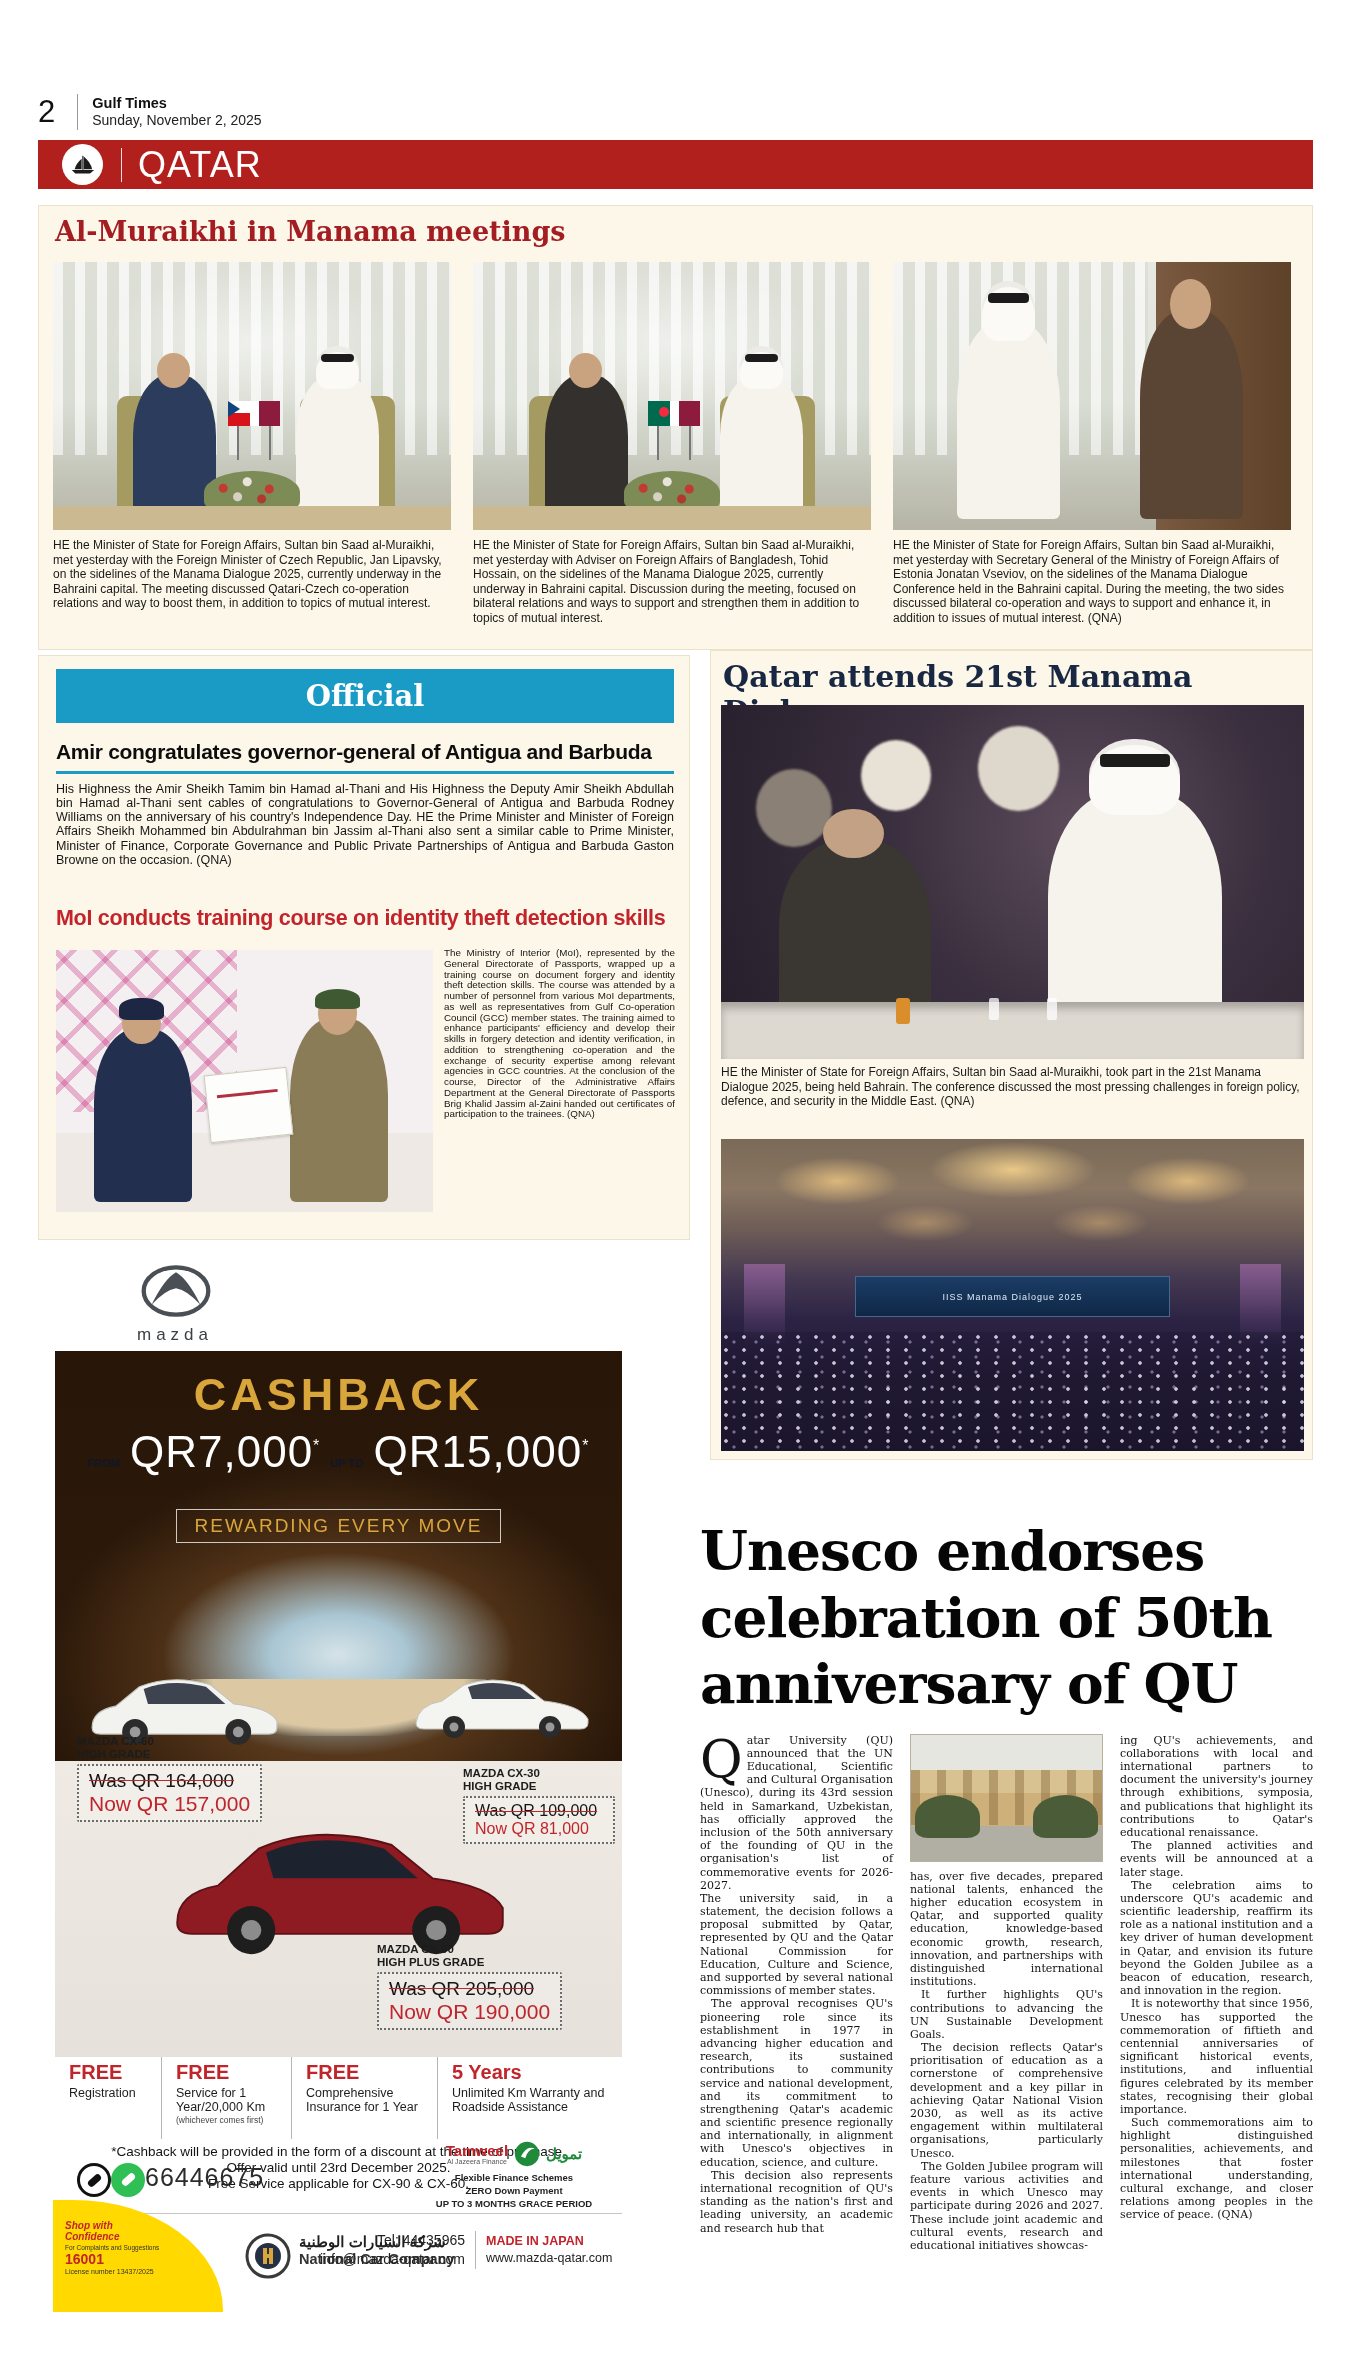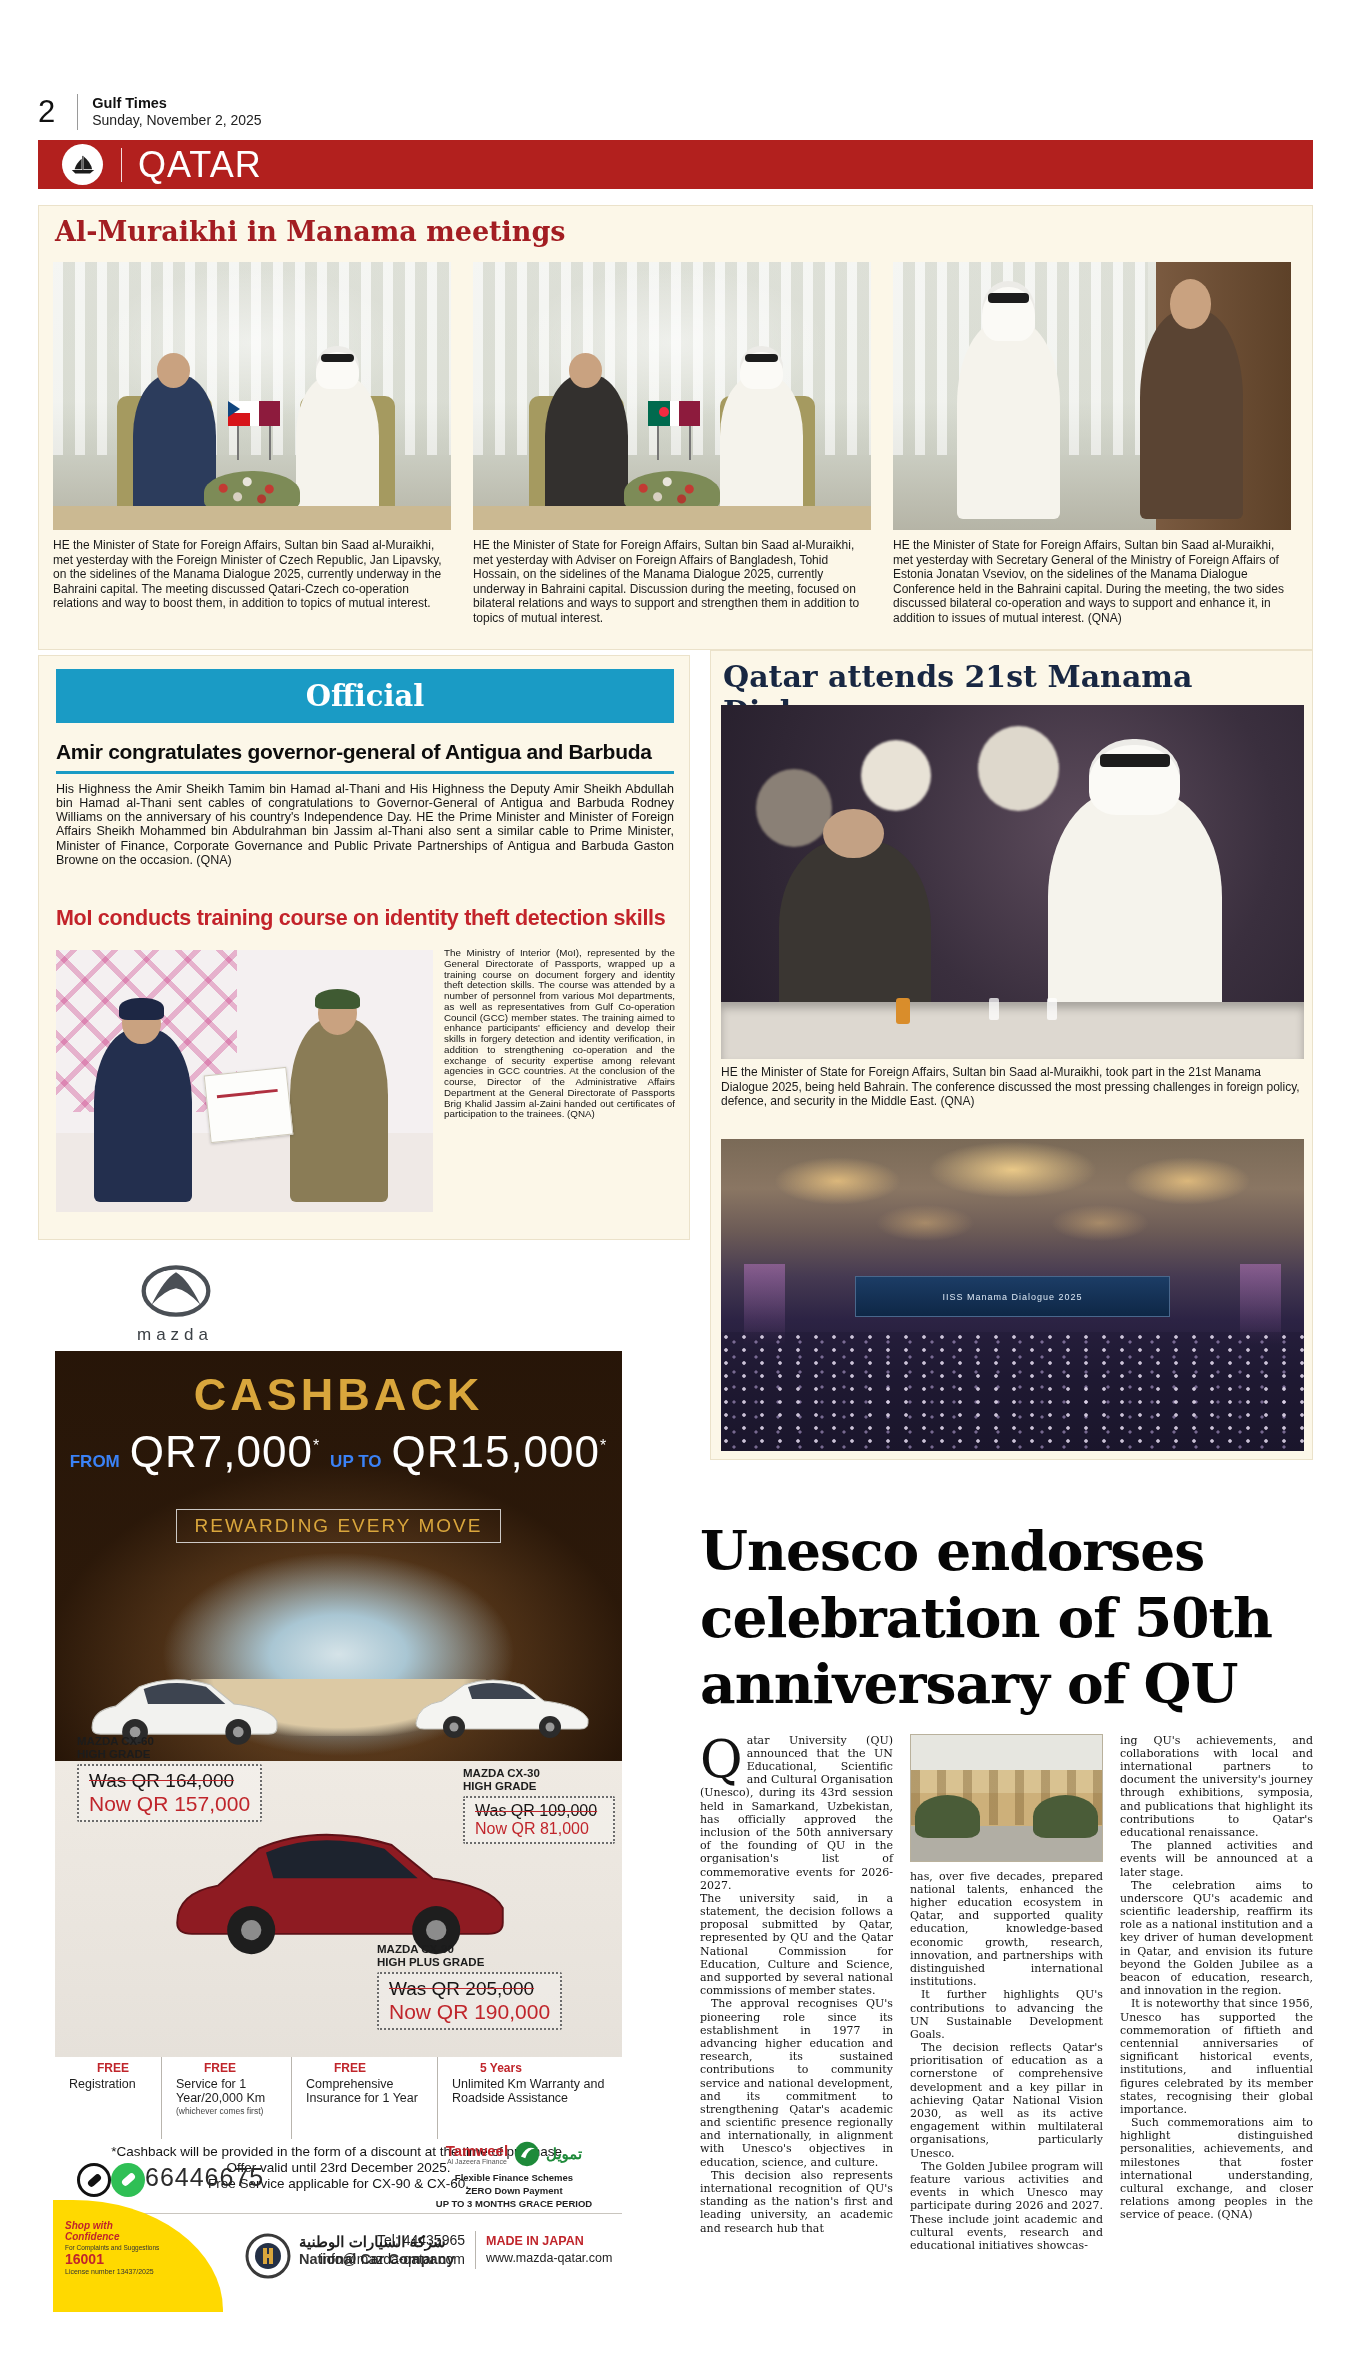--- a/index.html
+++ b/index.html
@@ -152,7 +152,7 @@
   .hero-title { position:absolute; top:18px; width:100%; text-align:center; color:#d9a63c;
       font-size:45px; font-weight:bold; letter-spacing:4px; }
   .hero-prices { position:absolute; top:76px; width:100%; display:flex; justify-content:center; align-items:baseline; gap:10px; color:#fff; }
-  .hero-prices .lbl { color:#3b82f6; font-weight:bold; font-size:17px; }
+  .hero-prices .lbl { color:#0f172a; font-weight:bold; font-size:11px; }
   .hero-prices .val { font-size:44px; font-weight:300; letter-spacing:1px; }
   .hero-prices sup { font-size:16px; color:#fff; }
   .tagline-wrap { position:absolute; top:158px; width:100%; text-align:center; }

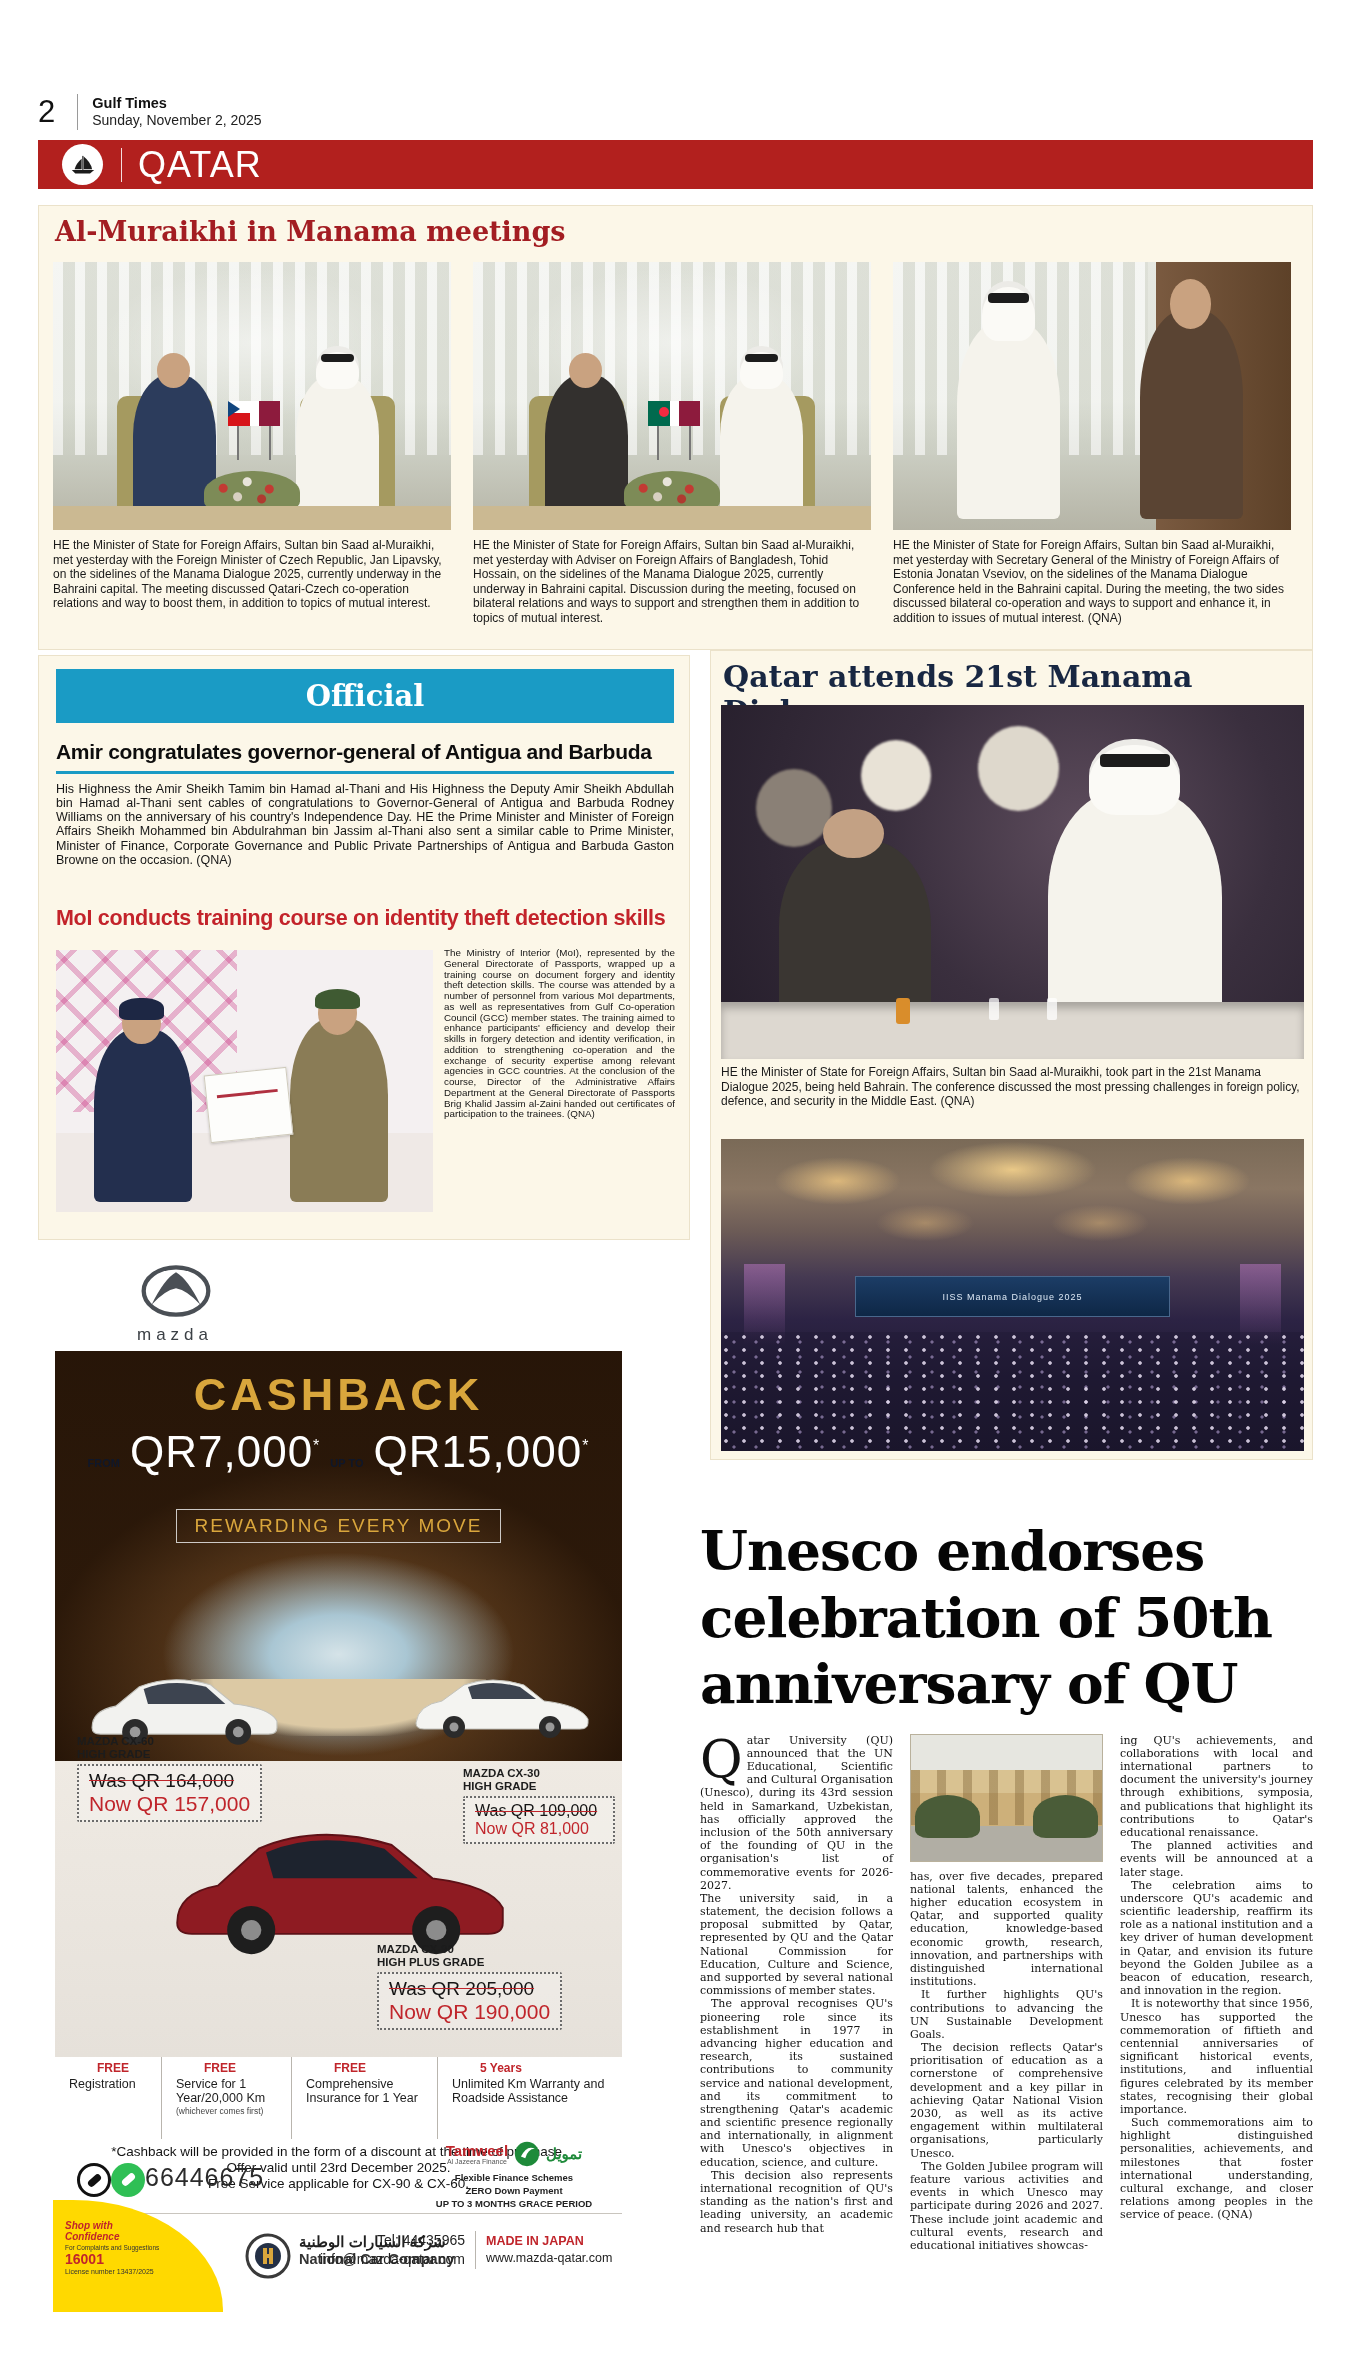--- a/index.html
+++ b/index.html
@@ -172,7 +172,7 @@
   .benefits { position:absolute; top:802px; left:0; width:567px; height:82px; display:flex; }
   .benefit { padding:4px 8px 0 14px; border-left:1px solid #b9b5ae; }
   .benefit:first-child { border-left:none; }
-  .benefit .bt { color:#c0252b; font-weight:bold; font-size:12px;margin-left:28px; }
+  .benefit .bt { color:#c0252b; font-weight:bold; font-size:20px; }
   .benefit .bd { font-size:12.5px; color:#1d1d1d; line-height:1.15; margin-top:2px; }
   .benefit .bn { font-size:8.5px; color:#444; }
   .b0 { width:106px; } .b1 { width:130px; } .b2 { width:146px; } .b3 { width:185px; }

